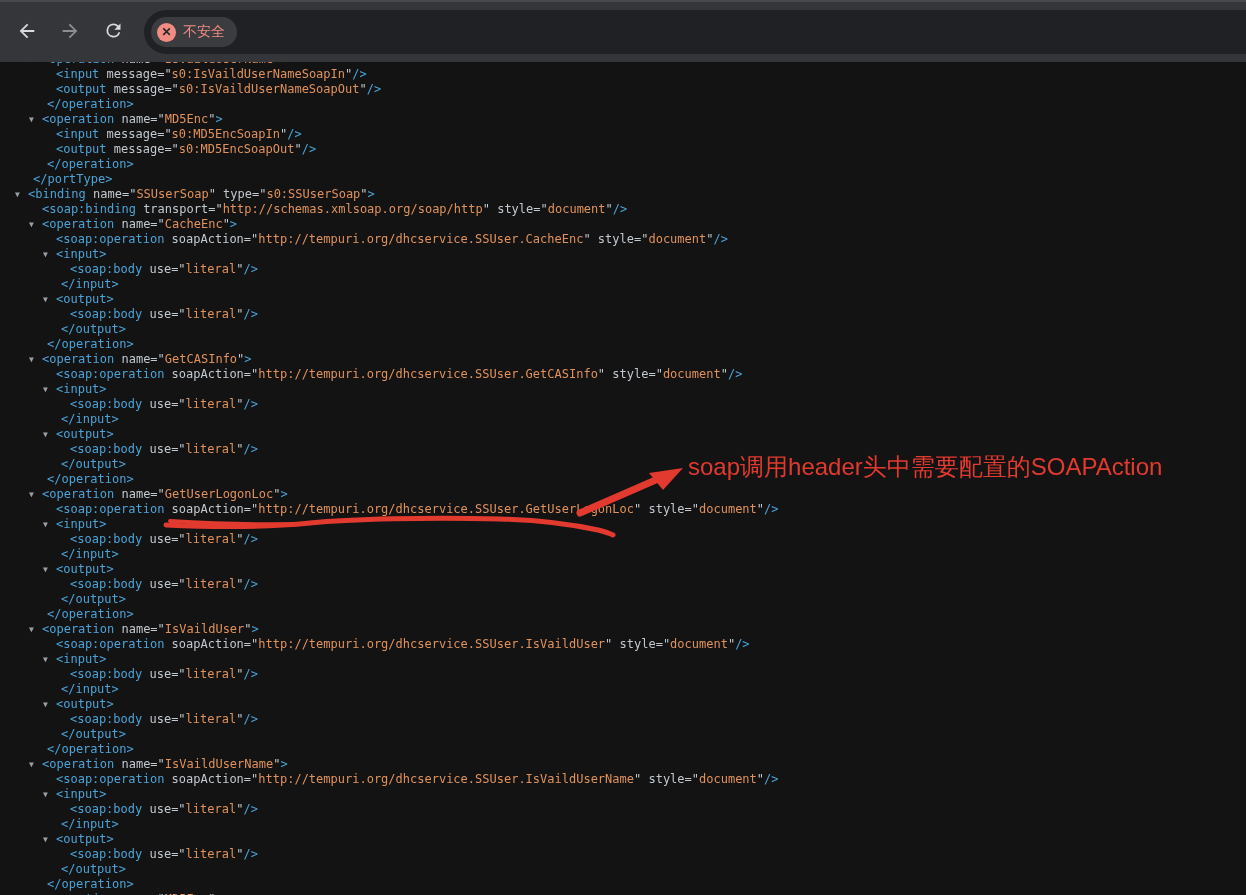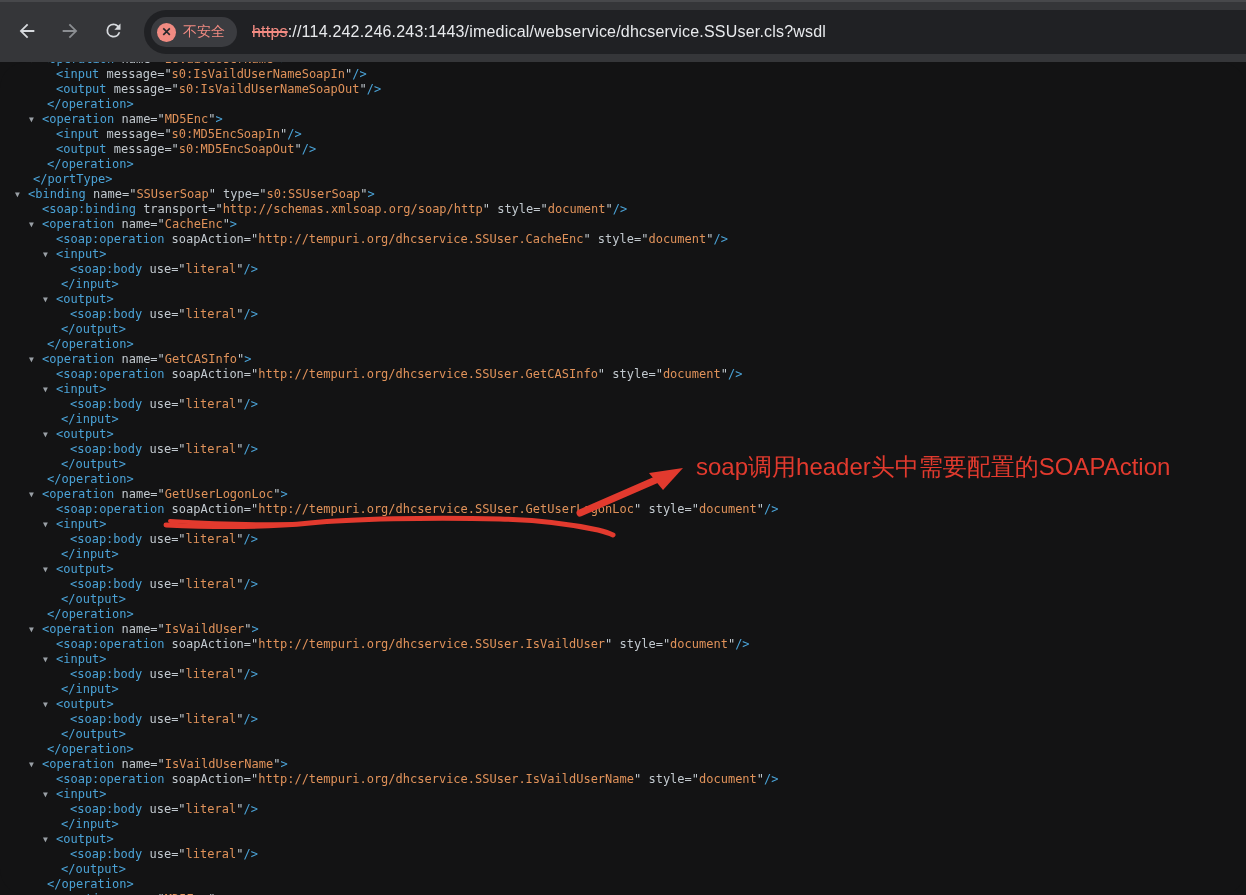--- a/index.html
+++ b/index.html
@@ -89,7 +89,6 @@
       <span class="sec-circle">✕</span>
       <span class="sec-label">不安全</span>
     </div>
-    <div class="url"><span class="scheme">https</span><span>://114.242.246.243:1443/imedical/webservice/dhcservice.SSUser.cls?wsdl</span></div>
   </div>
 </div>
 

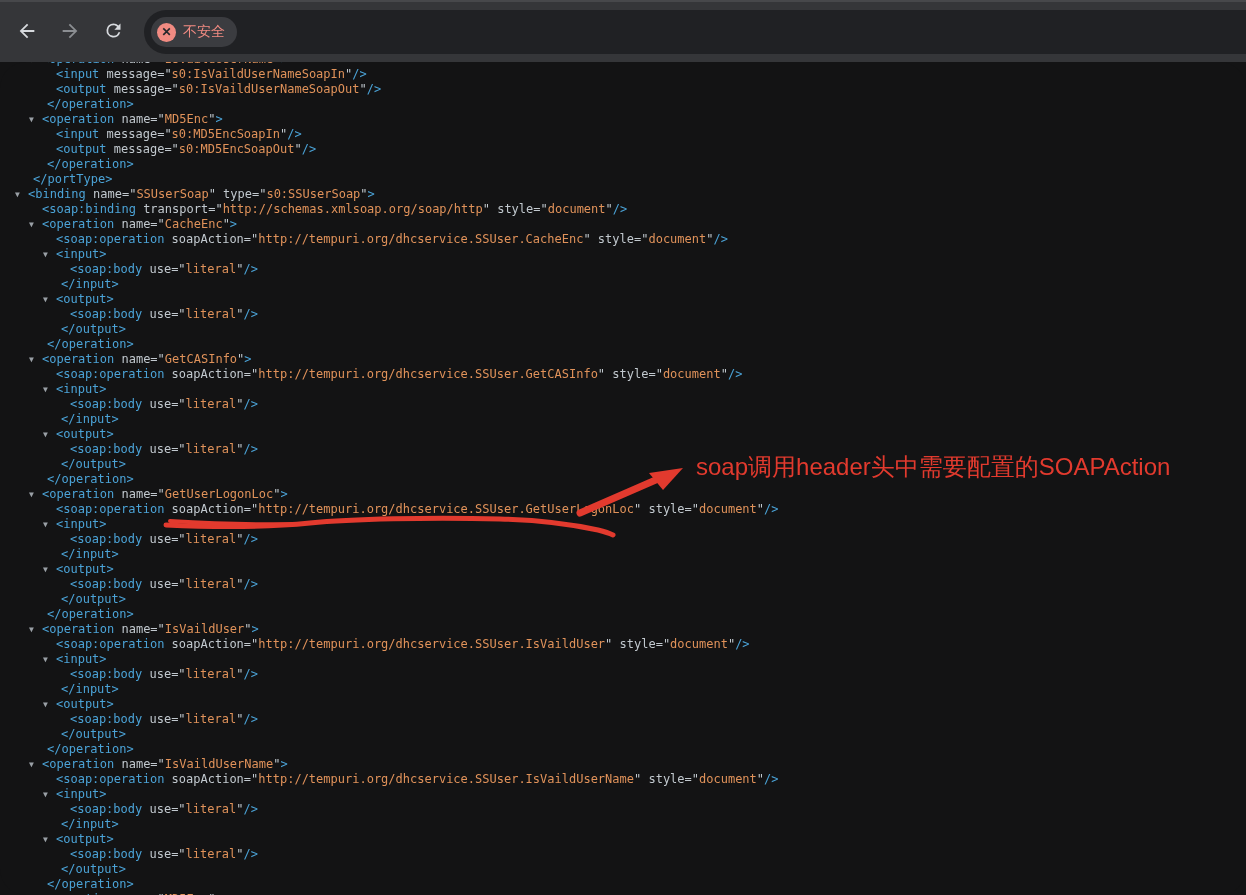--- a/index.html
+++ b/index.html
@@ -54,7 +54,7 @@
   
   .annotation-text {
     position:absolute; left:688px; top:451px;
-    color:var(--red); font-size:24px; font-weight:500; white-space:nowrap; z-index:5;margin-left:8px;
+    color:var(--red); font-size:24px; font-weight:500; white-space:nowrap; z-index:5;
   }
   .ann-svg { position:absolute; top:0; left:0; pointer-events:none; z-index:5; }
 </style>

